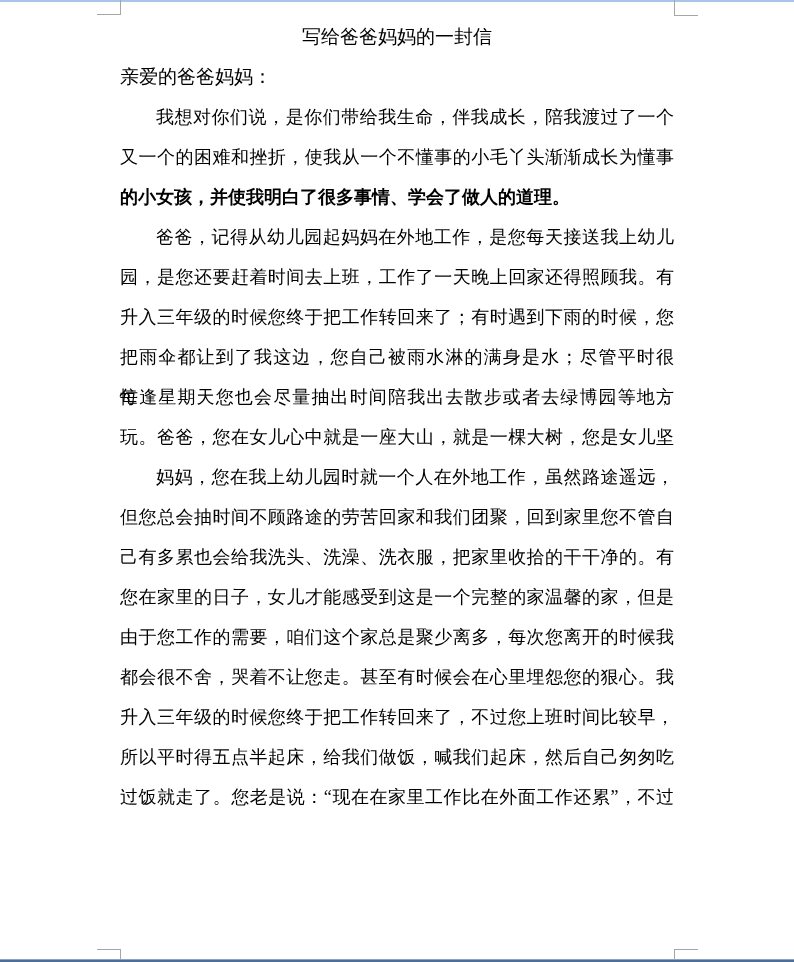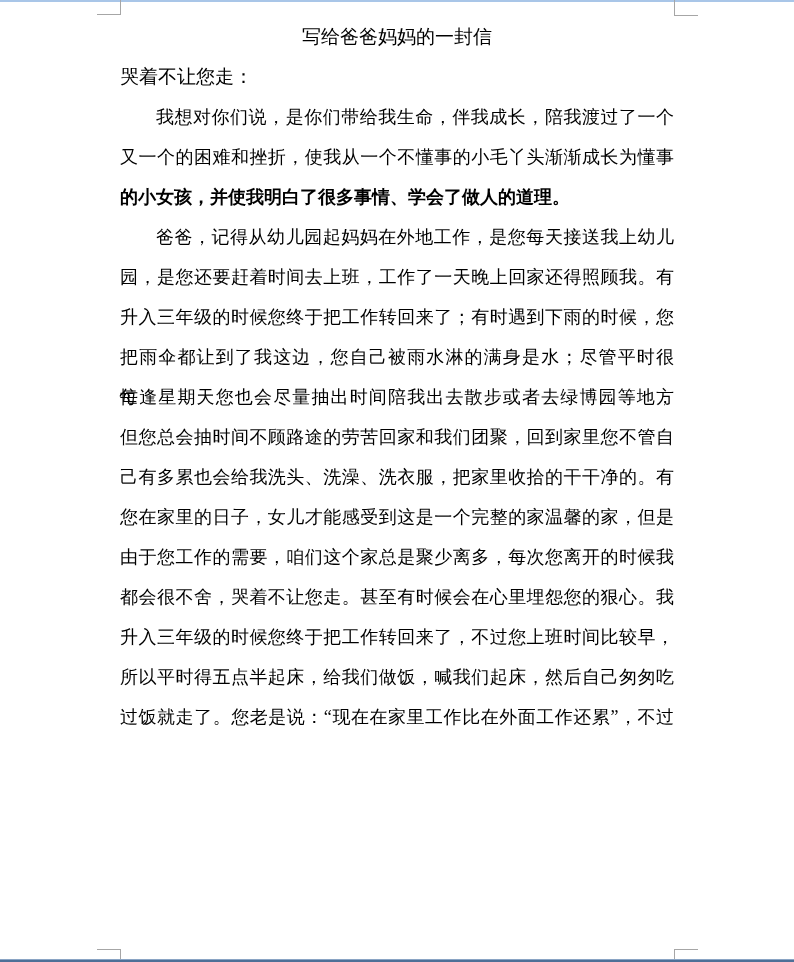--- a/index.html
+++ b/index.html
@@ -89,7 +89,7 @@
 
 <div class="text-area">
   <div class="title-line">写给爸爸妈妈的一封信</div>
-  <div class="salutation-line">哭着不让您走：</div>
+  <div class="salutation-line">亲爱的爸爸妈妈：</div>
 
   <div class="line first">我想对你们说，是你们带给我生命，伴我成长，陪我渡过了一个</div>
   <div class="line">又一个的困难和挫折，使我从一个不懂事的小毛丫头渐渐成长为懂事</div>

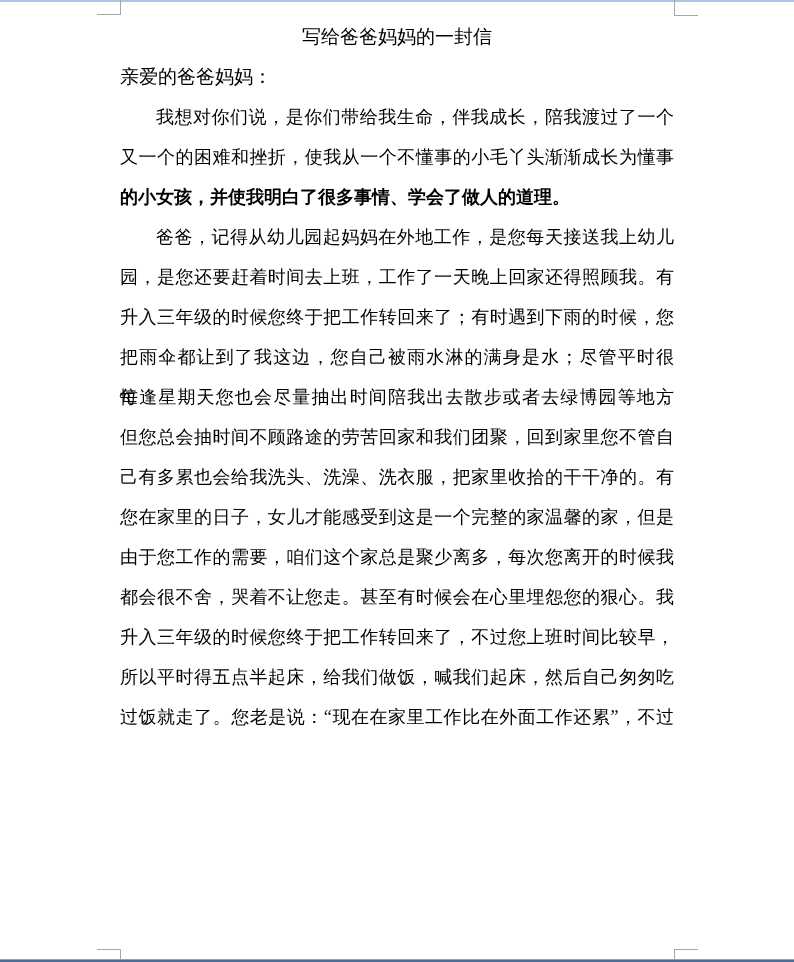--- a/index.html
+++ b/index.html
@@ -100,6 +100,7 @@
   <div class="line">升入三年级的时候您终于把工作转回来了；有时遇到下雨的时候，您</div>
   <div class="line">把雨伞都让到了我这边，您自己被雨水淋的满身是水；尽管平时很忙，</div>
   <div class="line">每逢星期天您也会尽量抽出时间陪我出去散步或者去绿博园等地方</div>
+  <div class="line">玩。爸爸，您在女儿心中就是一座大山，就是一棵大树，您是女儿坚</div>
 
   <div class="line">但您总会抽时间不顾路途的劳苦回家和我们团聚，回到家里您不管自</div>
   <div class="line">己有多累也会给我洗头、洗澡、洗衣服，把家里收拾的干干净的。有</div>

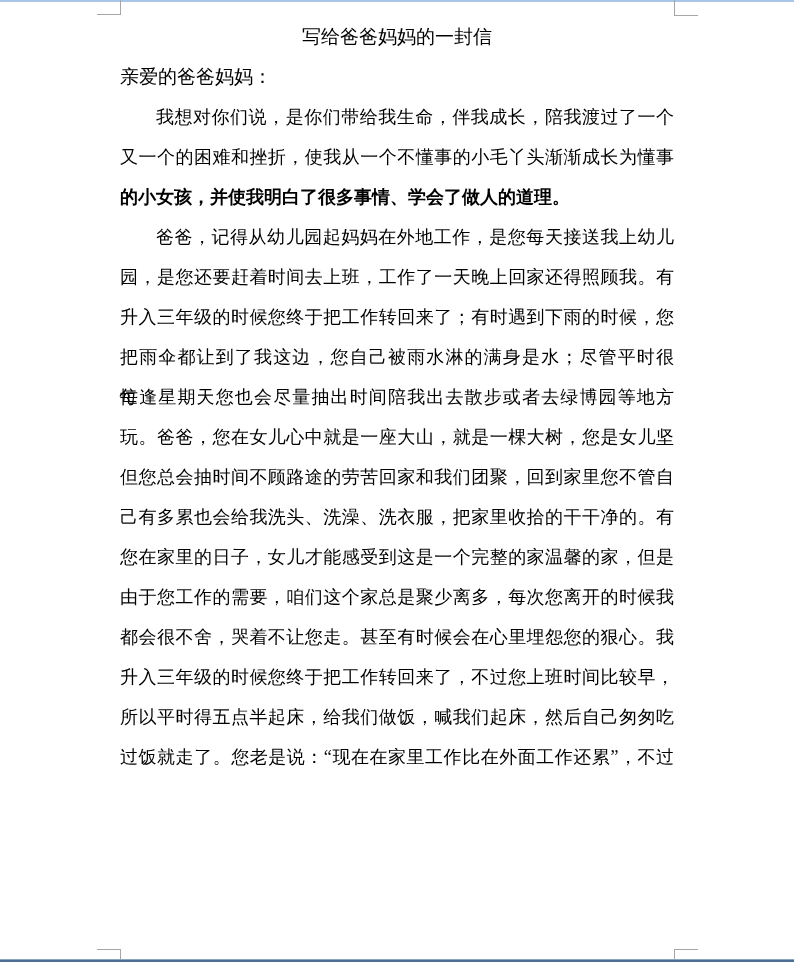--- a/index.html
+++ b/index.html
@@ -102,6 +102,7 @@
   <div class="line">每逢星期天您也会尽量抽出时间陪我出去散步或者去绿博园等地方</div>
   <div class="line">玩。爸爸，您在女儿心中就是一座大山，就是一棵大树，您是女儿坚</div>
 
+  <div class="line first">妈妈，您在我上幼儿园时就一个人在外地工作，虽然路途遥远，</div>
   <div class="line">但您总会抽时间不顾路途的劳苦回家和我们团聚，回到家里您不管自</div>
   <div class="line">己有多累也会给我洗头、洗澡、洗衣服，把家里收拾的干干净的。有</div>
   <div class="line">您在家里的日子，女儿才能感受到这是一个完整的家温馨的家，但是</div>

